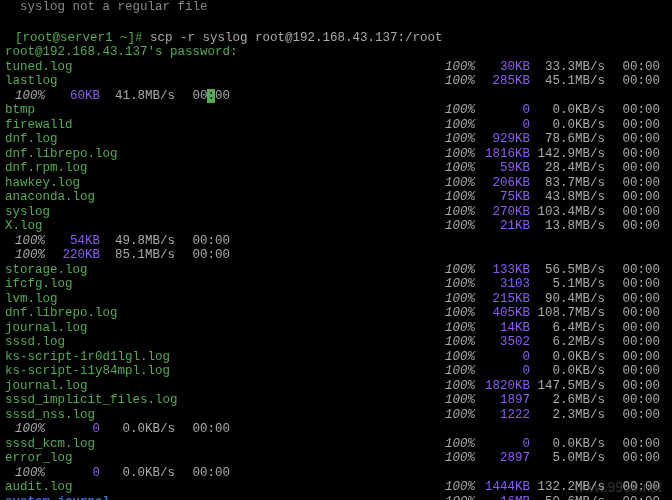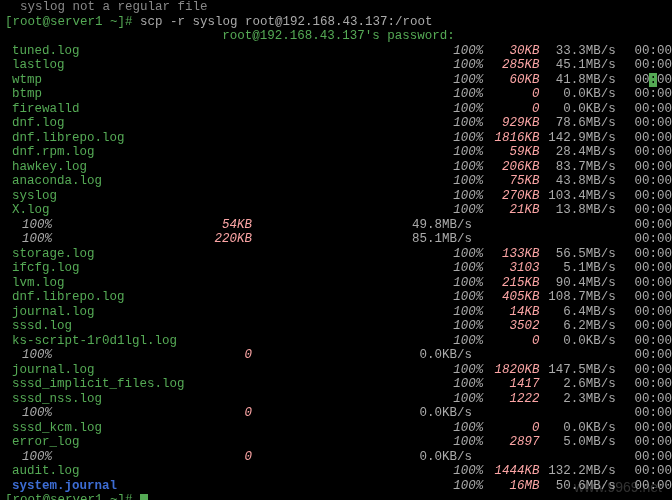--- a/index.html
+++ b/index.html
@@ -15,7 +15,7 @@
       padding: 0;
     }
     .top-line { color: #888; padding-left: 20px; }
-    .prompt-line { padding-left: 5px; }
+    .prompt-line { padding-left: 15px; margin-top: 16px; }
     .prompt-user { color: #5a5; }
     .prompt-cmd { color: #aaa; }
     .pw-line { color: #5a5; padding-left: 5px; text-align: center; }

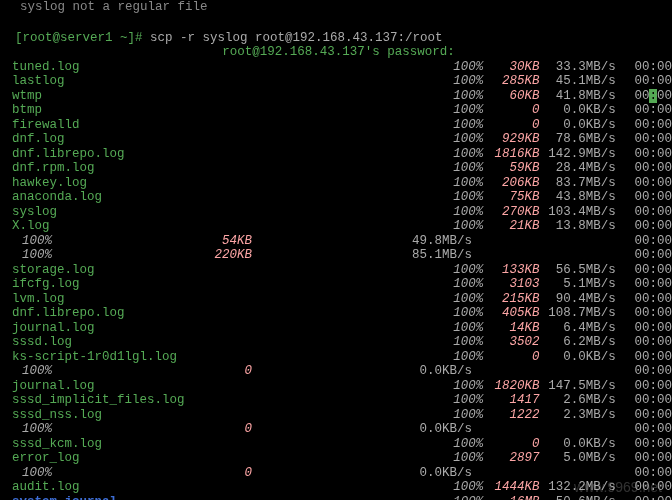--- a/index.html
+++ b/index.html
@@ -18,7 +18,7 @@
     .prompt-line { padding-left: 15px; margin-top: 16px; }
     .prompt-user { color: #5a5; }
     .prompt-cmd { color: #aaa; }
-    .pw-line { color: #5a5; padding-left: 5px; text-align: center; }
+    .pw-line { color: #5a5; padding-left: 5px; }
     .row {
       display: flex;
       padding-left: 12px;

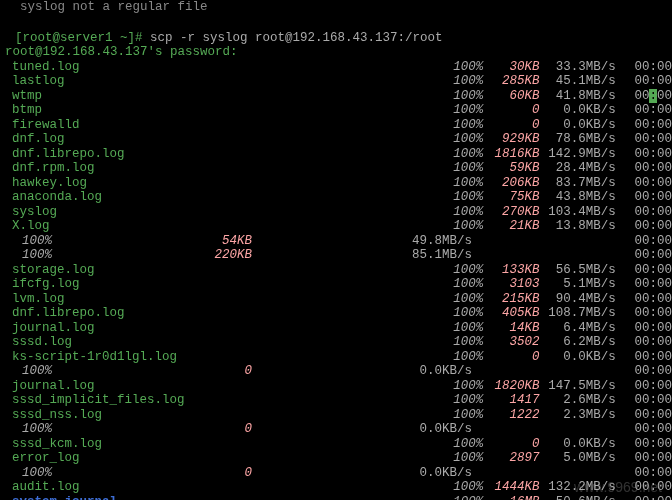--- a/index.html
+++ b/index.html
@@ -21,9 +21,8 @@
     .pw-line { color: #5a5; padding-left: 5px; }
     .row {
       display: flex;
-      padding-left: 12px;
+      padding-left: 5px;
       white-space: pre;
-      justify-content: space-between;
     }
     .fname { color: #5a5; flex: 0 0 430px; overflow: hidden; }
     .fname.dir { color: #3d6dd4; font-weight: bold; }

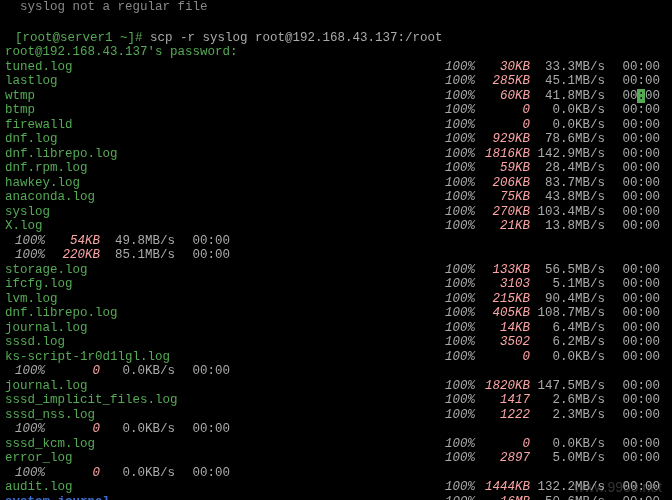--- a/index.html
+++ b/index.html
@@ -27,7 +27,7 @@
     .fname { color: #5a5; flex: 0 0 430px; overflow: hidden; }
     .fname.dir { color: #3d6dd4; font-weight: bold; }
     .pct { color: #aaa; width: 40px; text-align: right; font-style: italic; }
-    .size { color: #fca5a5; width: 55px; text-align: right; font-style: italic; }
+    .size { color: #8b5cf6; width: 55px; text-align: right; }
     .speed { color: #aaa; width: 75px; text-align: right; }
     .eta { color: #aaa; width: 55px; text-align: right; }
     .highlight { background: #5a5; color: #000; }

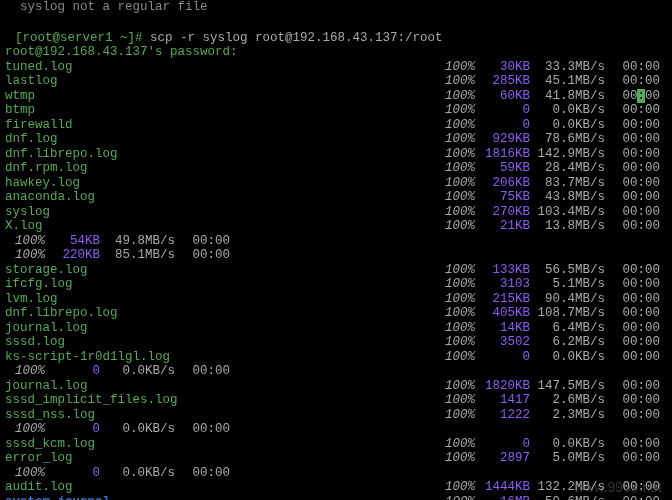--- a/index.html
+++ b/index.html
@@ -63,7 +63,7 @@
 <div id="rows">
     <div class="row"><span class="fname">tuned.log</span><span class="pct">100%</span><span class="size">30KB</span><span class="speed">33.3MB/s</span><span class="eta">00:00</span></div>
     <div class="row"><span class="fname">lastlog</span><span class="pct">100%</span><span class="size">285KB</span><span class="speed">45.1MB/s</span><span class="eta">00:00</span></div>
-    <div class="row"><span class="fname">wtmp</span><span class="pct">100%</span><span class="size">60KB</span><span class="speed">41.8MB/s</span><span class="eta">00<span class="highlight">:</span>00</span></div>
+    <div class="row"><span class="pct">100%</span><span class="size">60KB</span><span class="speed">41.8MB/s</span><span class="eta">00<span class="highlight">:</span>00</span></div>
     <div class="row"><span class="fname">btmp</span><span class="pct">100%</span><span class="size">0</span><span class="speed">0.0KB/s</span><span class="eta">00:00</span></div>
     <div class="row"><span class="fname">firewalld</span><span class="pct">100%</span><span class="size">0</span><span class="speed">0.0KB/s</span><span class="eta">00:00</span></div>
     <div class="row"><span class="fname">dnf.log</span><span class="pct">100%</span><span class="size">929KB</span><span class="speed">78.6MB/s</span><span class="eta">00:00</span></div>

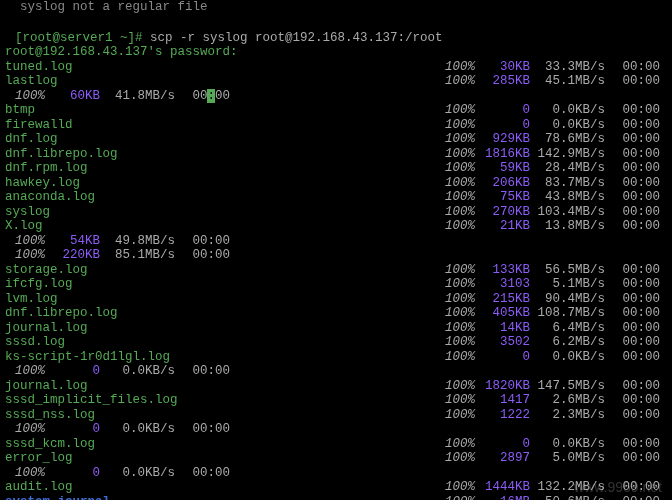--- a/index.html
+++ b/index.html
@@ -82,7 +82,7 @@
     <div class="row"><span class="fname">journal.log</span><span class="pct">100%</span><span class="size">14KB</span><span class="speed">6.4MB/s</span><span class="eta">00:00</span></div>
     <div class="row"><span class="fname">sssd.log</span><span class="pct">100%</span><span class="size">3502</span><span class="speed">6.2MB/s</span><span class="eta">00:00</span></div>
     <div class="row"><span class="fname">ks-script-1r0d1lgl.log</span><span class="pct">100%</span><span class="size">0</span><span class="speed">0.0KB/s</span><span class="eta">00:00</span></div>
-    <div class="row"><span class="pct">100%</span><span class="size">0</span><span class="speed">0.0KB/s</span><span class="eta">00:00</span></div>
+    <div class="row"><span class="fname">ks-script-i1y84mpl.log</span><span class="pct">100%</span><span class="size">0</span><span class="speed">0.0KB/s</span><span class="eta">00:00</span></div>
     <div class="row"><span class="fname">journal.log</span><span class="pct">100%</span><span class="size">1820KB</span><span class="speed">147.5MB/s</span><span class="eta">00:00</span></div>
     <div class="row"><span class="fname">sssd_implicit_files.log</span><span class="pct">100%</span><span class="size">1417</span><span class="speed">2.6MB/s</span><span class="eta">00:00</span></div>
     <div class="row"><span class="fname">sssd_nss.log</span><span class="pct">100%</span><span class="size">1222</span><span class="speed">2.3MB/s</span><span class="eta">00:00</span></div>

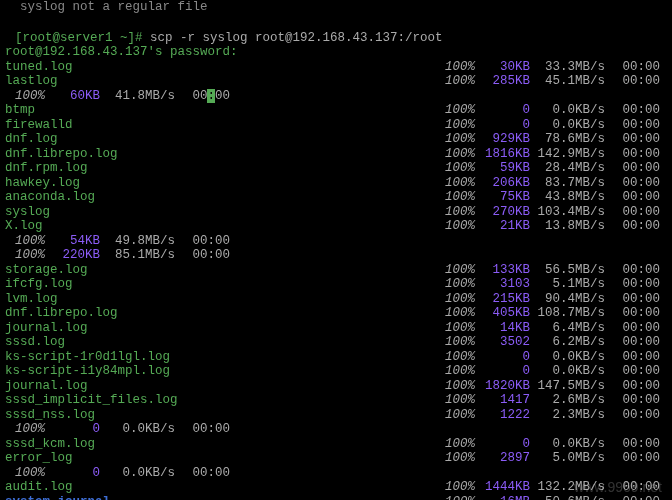--- a/index.html
+++ b/index.html
@@ -84,7 +84,7 @@
     <div class="row"><span class="fname">ks-script-1r0d1lgl.log</span><span class="pct">100%</span><span class="size">0</span><span class="speed">0.0KB/s</span><span class="eta">00:00</span></div>
     <div class="row"><span class="fname">ks-script-i1y84mpl.log</span><span class="pct">100%</span><span class="size">0</span><span class="speed">0.0KB/s</span><span class="eta">00:00</span></div>
     <div class="row"><span class="fname">journal.log</span><span class="pct">100%</span><span class="size">1820KB</span><span class="speed">147.5MB/s</span><span class="eta">00:00</span></div>
-    <div class="row"><span class="fname">sssd_implicit_files.log</span><span class="pct">100%</span><span class="size">1417</span><span class="speed">2.6MB/s</span><span class="eta">00:00</span></div>
+    <div class="row"><span class="fname">sssd_implicit_files.log</span><span class="pct">100%</span><span class="size">1897</span><span class="speed">2.6MB/s</span><span class="eta">00:00</span></div>
     <div class="row"><span class="fname">sssd_nss.log</span><span class="pct">100%</span><span class="size">1222</span><span class="speed">2.3MB/s</span><span class="eta">00:00</span></div>
     <div class="row"><span class="pct">100%</span><span class="size">0</span><span class="speed">0.0KB/s</span><span class="eta">00:00</span></div>
     <div class="row"><span class="fname">sssd_kcm.log</span><span class="pct">100%</span><span class="size">0</span><span class="speed">0.0KB/s</span><span class="eta">00:00</span></div>

